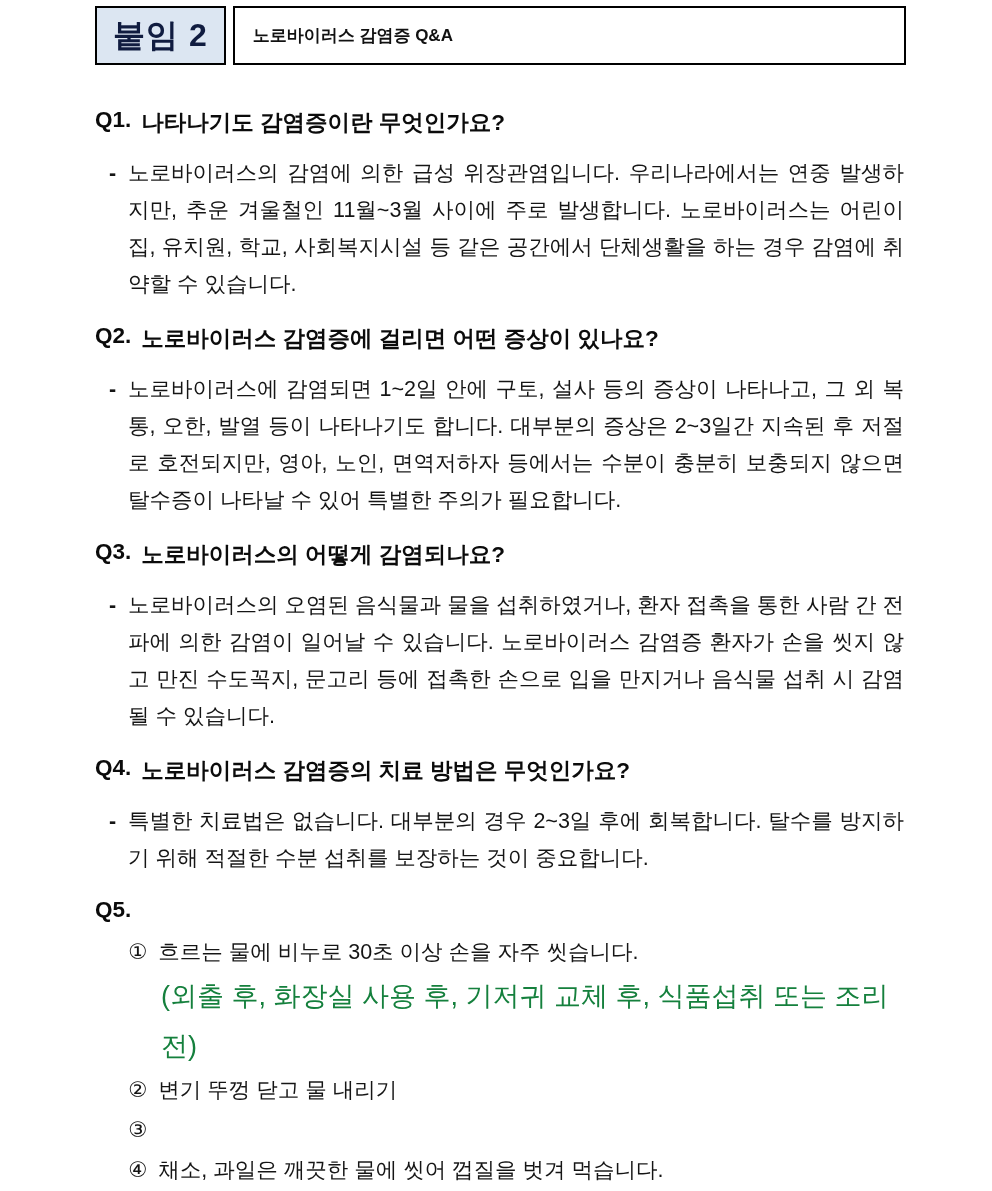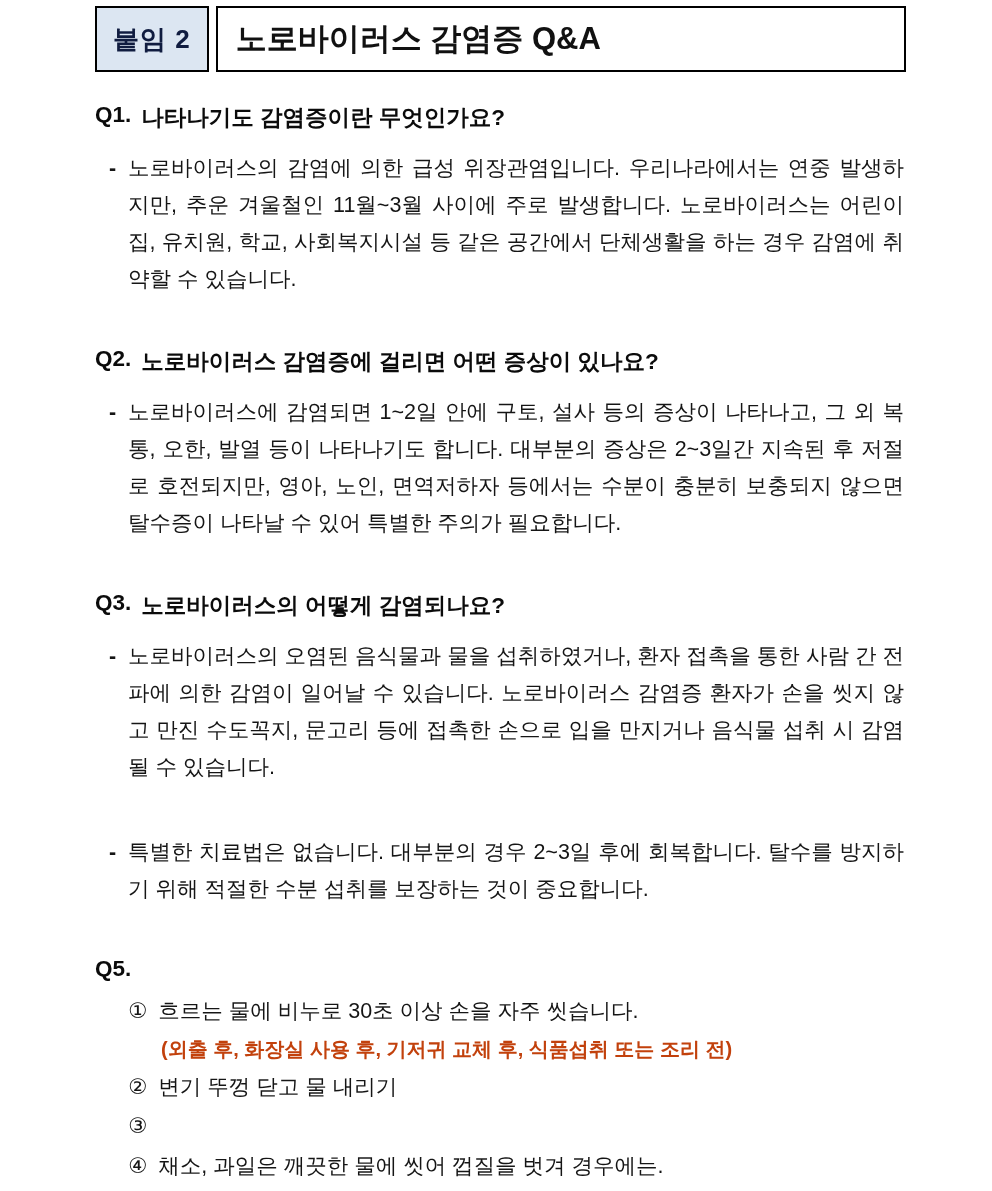--- a/index.html
+++ b/index.html
@@ -23,7 +23,7 @@
     background:#dce6f2;
     color:#101c40;
     font-weight:800;
-    font-size:26px;
+    font-size:32px;
     letter-spacing:1px;
     padding:5px 16px;
     display:flex;align-items:center;justify-content:center;

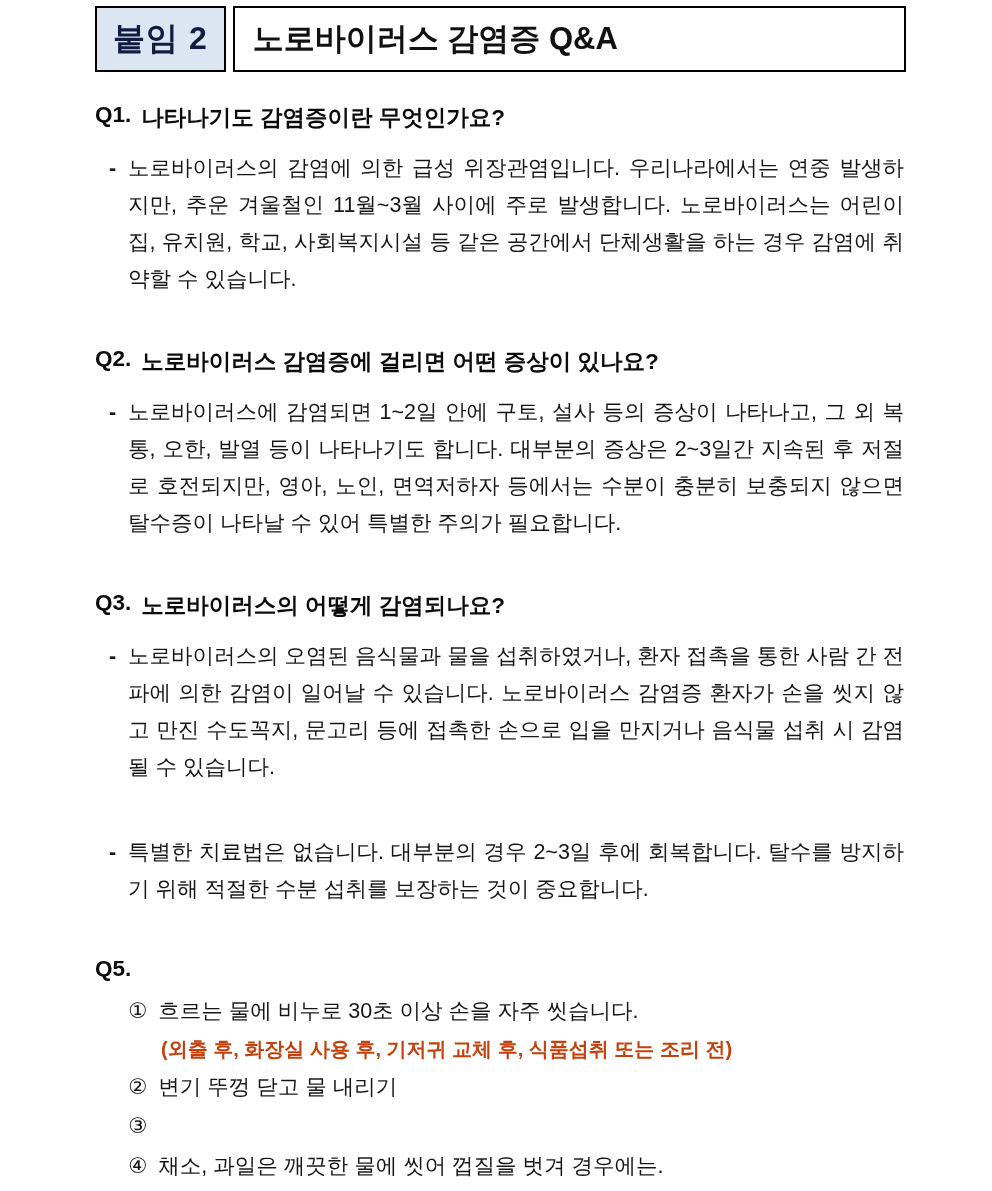--- a/index.html
+++ b/index.html
@@ -35,8 +35,8 @@
     border:2px solid #000;
     background:#ffffff;
     font-weight:800;
-    font-size:31px;
-    padding:10px 18px;
+    font-size:17px;
+    padding:16px 18px;
     display:flex;align-items:center;
   }
   

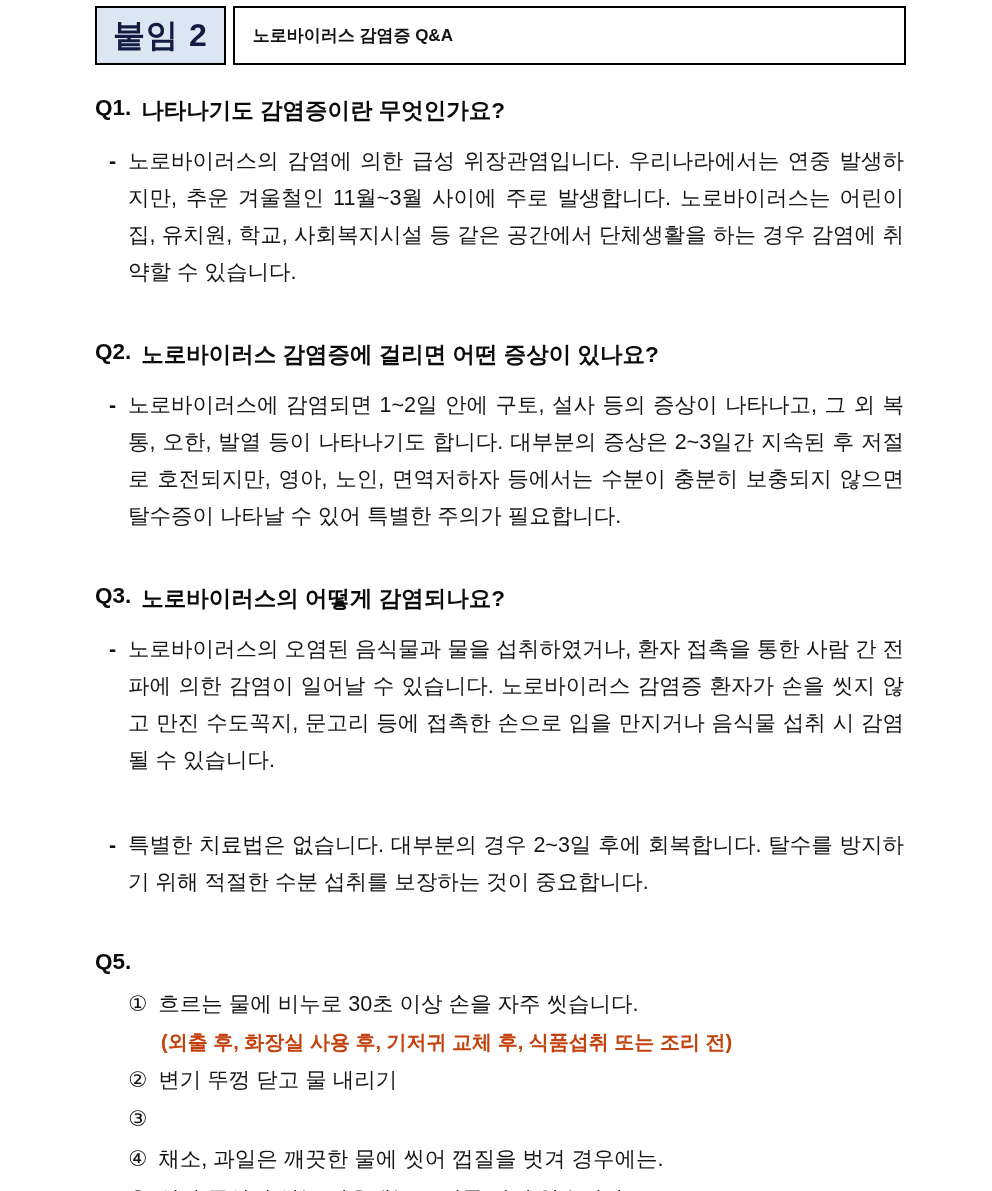--- a/index.html
+++ b/index.html
@@ -41,7 +41,7 @@
   }
   
   .qa-section{margin-top:48px;}
-  .qa-section.first{margin-top:30px;}
+  .qa-section.first{margin-top:42px;}
   .question-row{
     display:flex;gap:10px;
     font-weight:800;

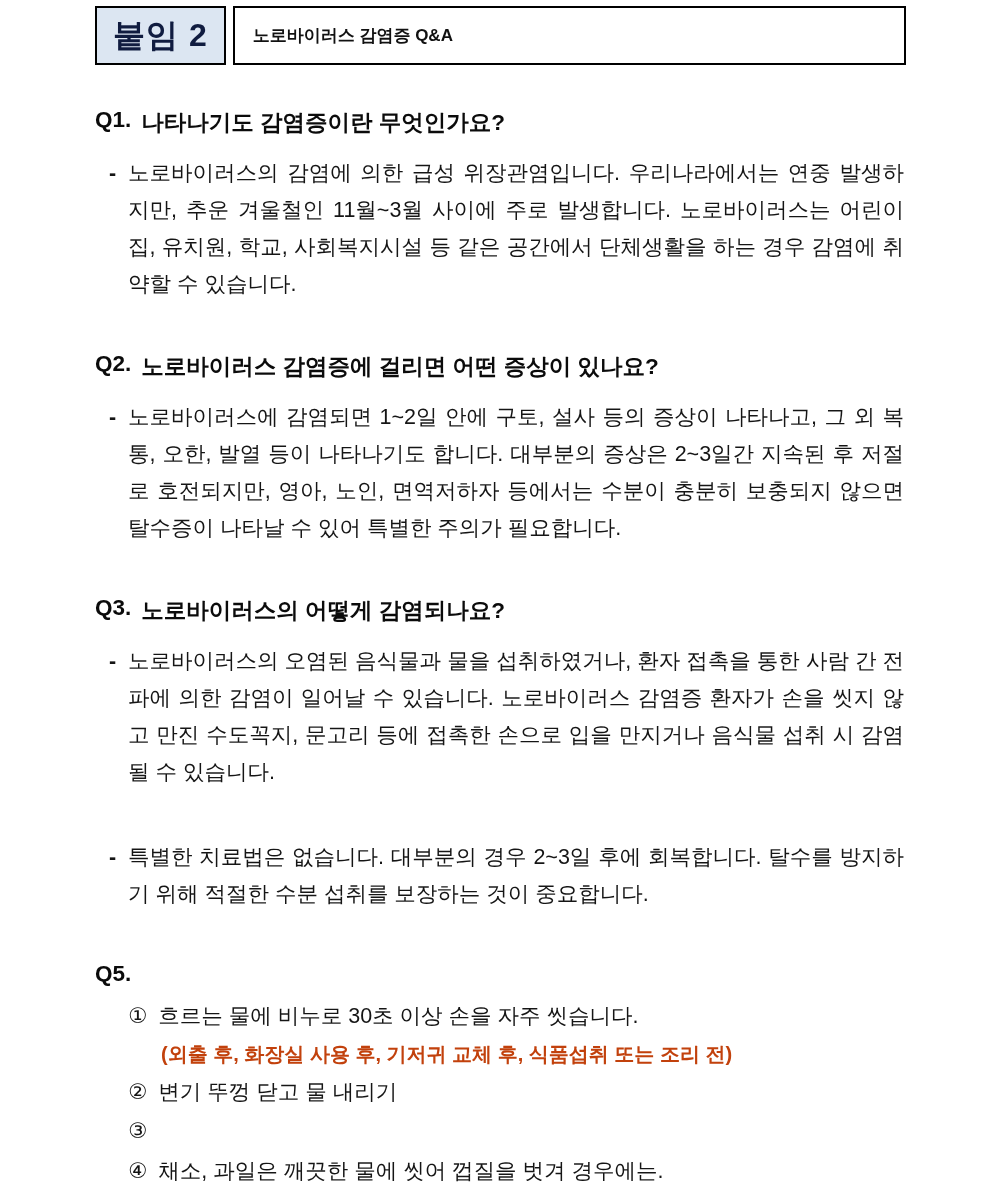--- a/index.html
+++ b/index.html
@@ -40,7 +40,7 @@
     display:flex;align-items:center;
   }
   
-  .qa-section{margin-top:48px;}
+  .qa-section{margin-top:20px;}
   .qa-section.first{margin-top:42px;}
   .question-row{
     display:flex;gap:10px;

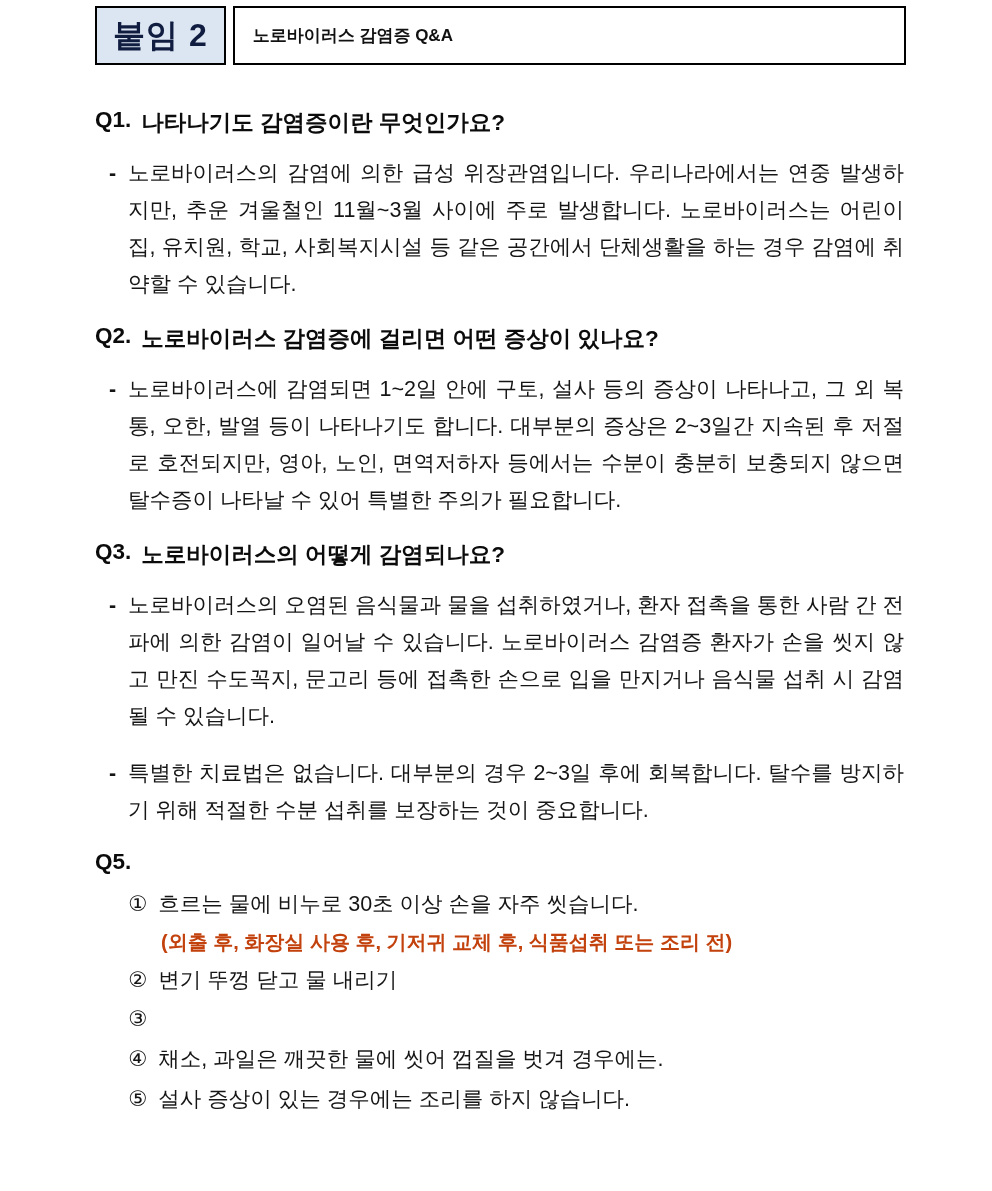--- a/index.html
+++ b/index.html
@@ -133,6 +133,10 @@
   </div>
 
   <div class="qa-section">
+    <div class="question-row">
+      <span class="q-num">Q4.</span>
+      <span class="q-text">노로바이러스 감염증의 치료 방법은 무엇인가요?</span>
+    </div>
     <div class="answer">
       <span class="dash">-</span>
       <span>특별한 치료법은 없습니다. 대부분의 경우 2~3일 후에 회복합니다. 탈수를 방지하기 위해 적절한 수분 섭취를 보장하는 것이 중요합니다.</span>

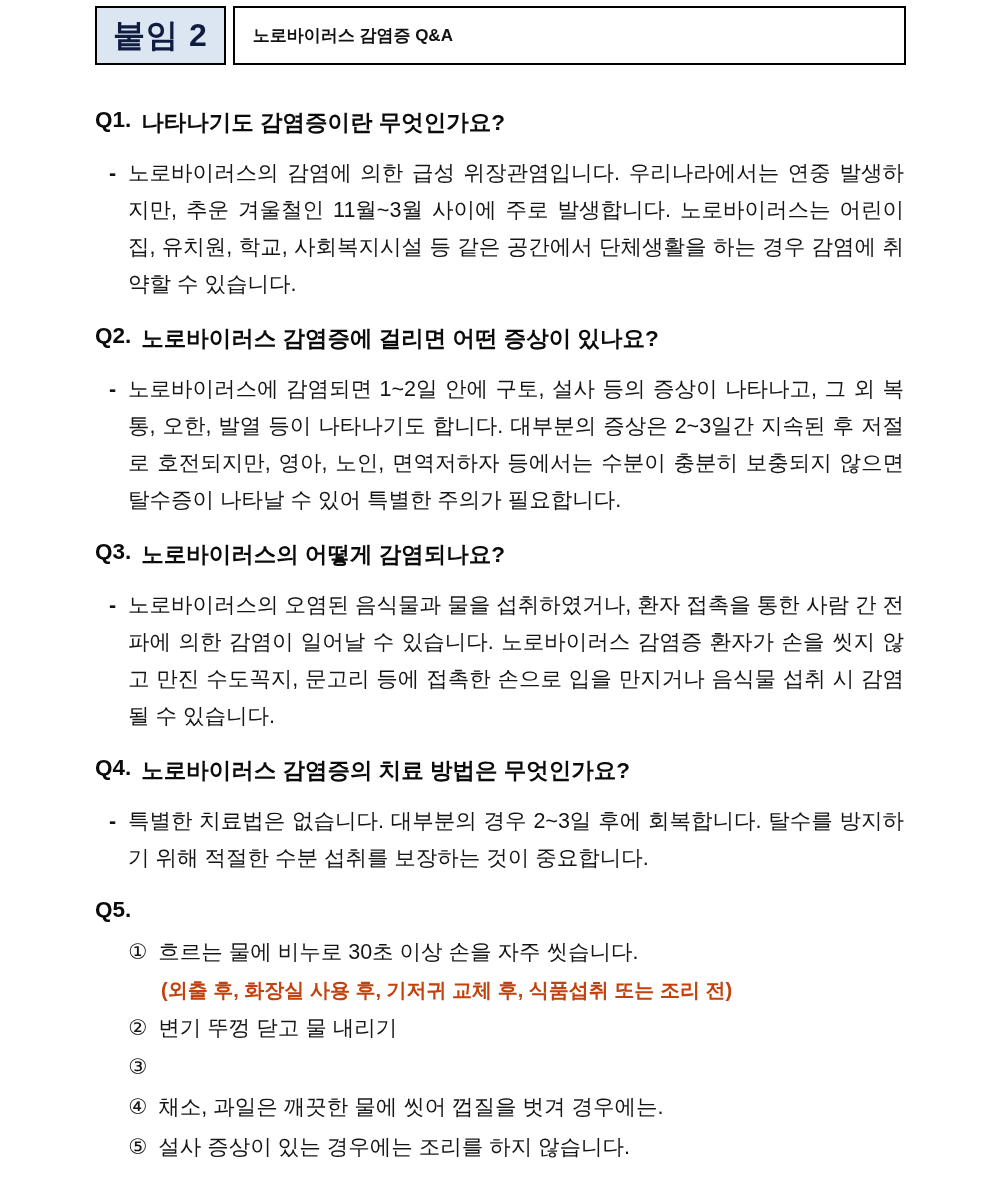--- a/index.html
+++ b/index.html
@@ -78,10 +78,10 @@
   .p-item .marker{white-space:nowrap;}
   .p-note{
     margin-left:66px;
-    font-size:20px;
-    font-weight:700;
+    font-size:27px;
+    font-weight:400;
     line-height:1.84;
-    color:#c2410c;
+    color:#15803d;
   }
   .p-note:empty{display:none;}
 </style>

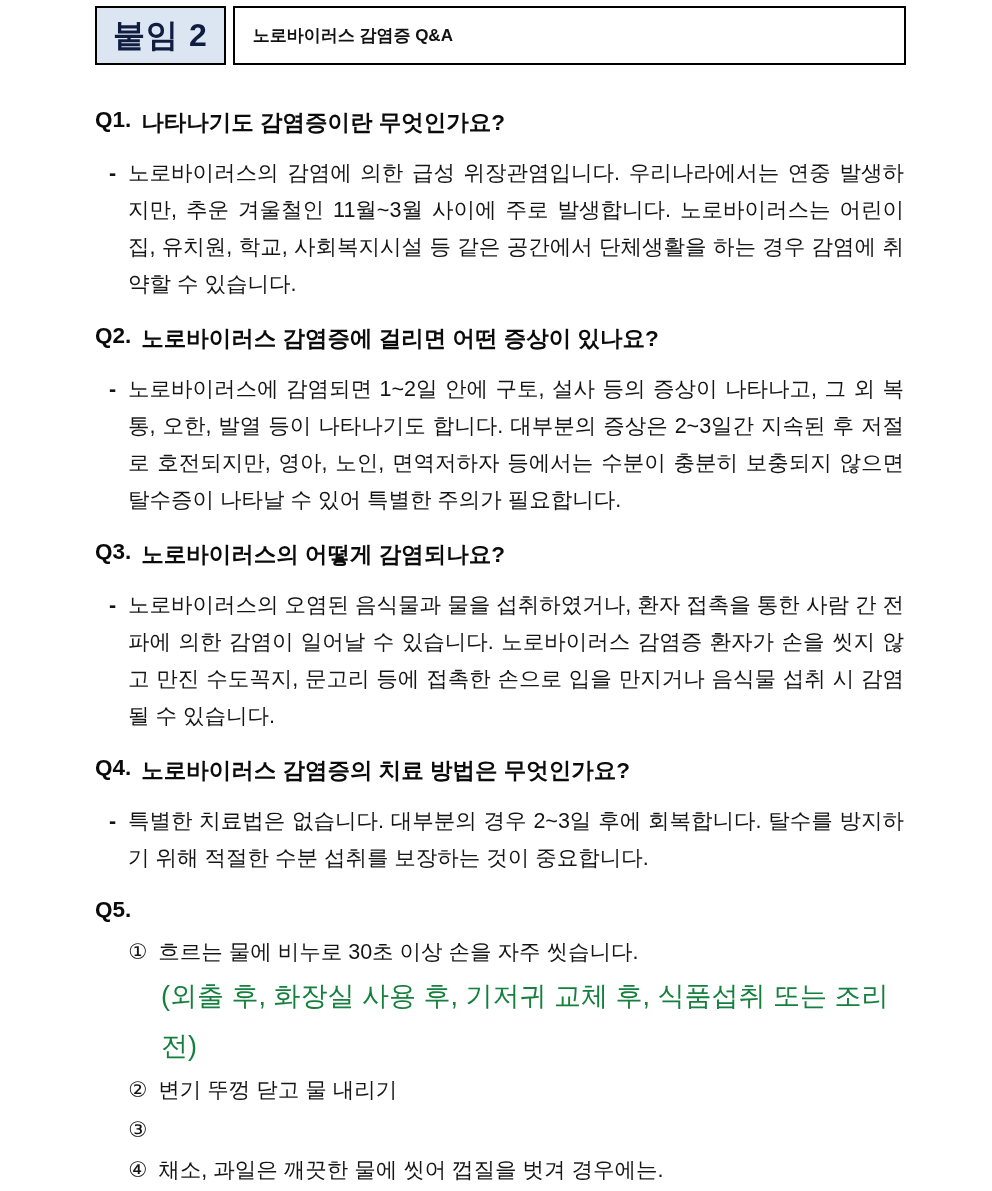--- a/index.html
+++ b/index.html
@@ -167,7 +167,7 @@
 
       <div class="p-item">
         <span class="marker">④</span>
-        <span class="text">채소, 과일은 깨끗한 물에 씻어 껍질을 벗겨 경우에는.</span>
+        <span class="text">채소, 과일은 깨끗한 물에 씻어 껍질을 벗겨 먹습니다.</span>
       </div>
 
       <div class="p-item">

